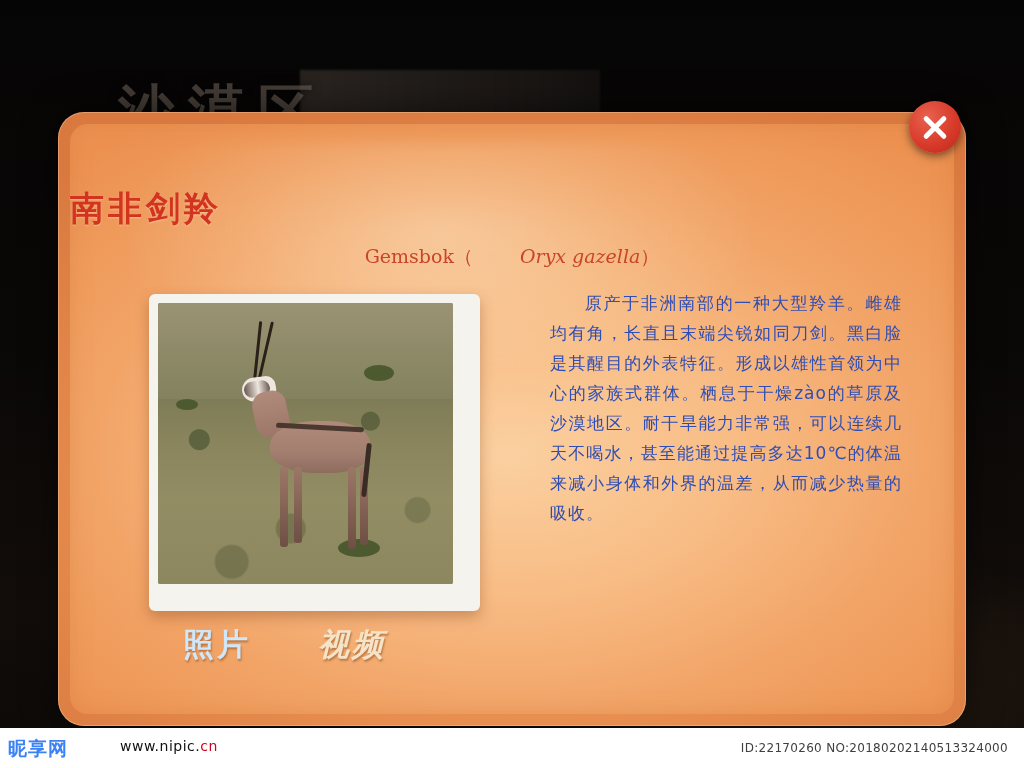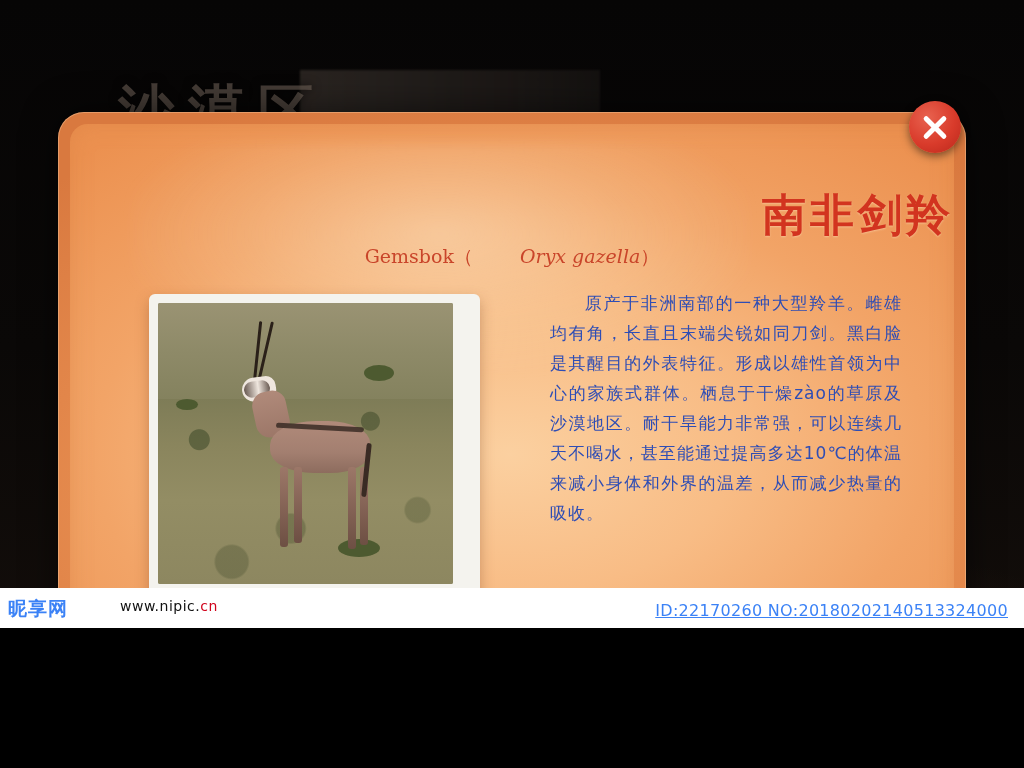--- a/index.html
+++ b/index.html
@@ -8,7 +8,7 @@
     background:#000;
     font-family:"DejaVu Sans","Liberation Sans",sans-serif;
   }
-  #screen{position:relative;width:1024px;height:628px;background:#050404;overflow:hidden;}
+  #screen{position:relative;width:1024px;height:768px;background:#050404;overflow:hidden;}
 
   
   .bg-dark{

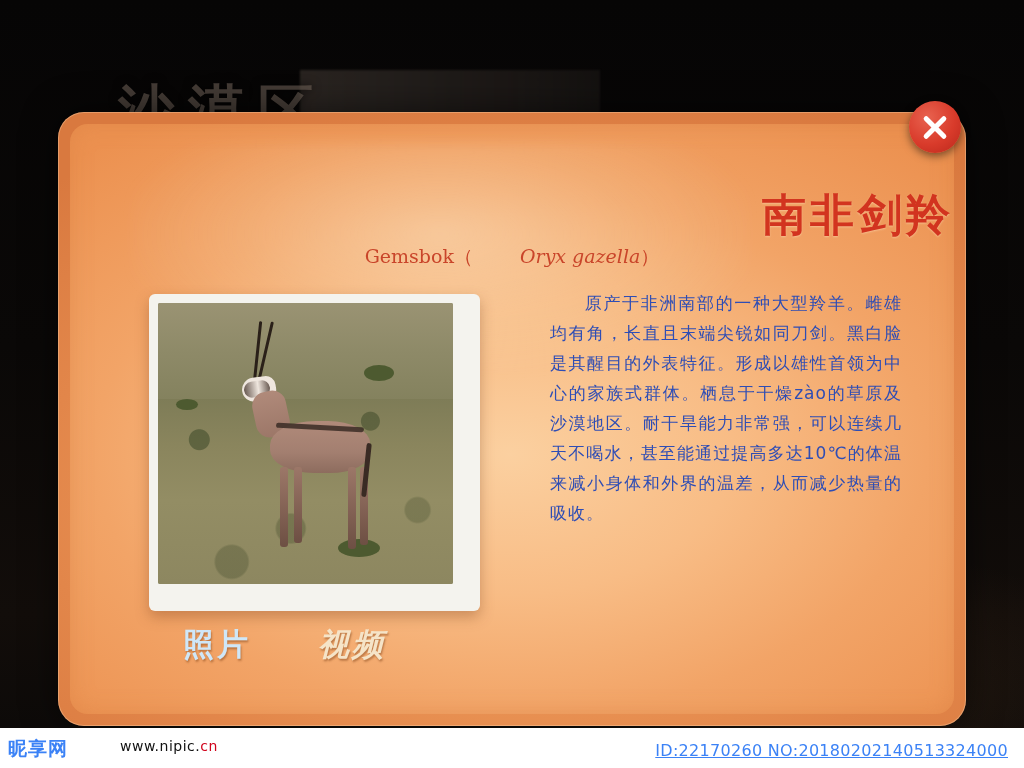--- a/index.html
+++ b/index.html
@@ -55,11 +55,10 @@
   }
 
   .title{
-    position:absolute;left:0;right:0;top:62px;text-align:right;
-    font-size:44px;font-weight:bold;color:#d2341f;
+    position:absolute;left:0;right:0;top:62px;text-align:left;
+    font-size:34px;font-weight:bold;color:#d2341f;
     letter-spacing:4px;
     text-shadow:0 1px 2px rgba(255,230,200,0.45);
-    padding-left:12px;
   }
   .subtitle{
     position:absolute;left:0;right:0;top:120px;text-align:center;

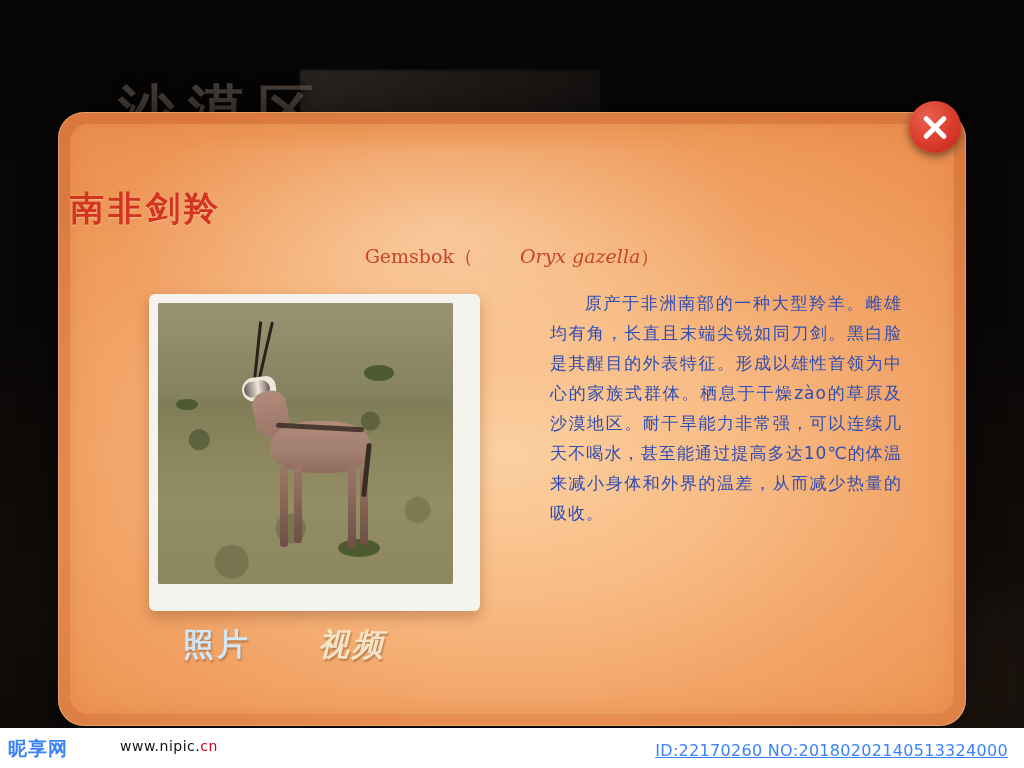--- a/index.html
+++ b/index.html
@@ -158,7 +158,7 @@
   .wm-url .tld{color:#d0021b;}
   .wm-id{
     position:absolute;right:16px;top:13px;
-    font-size:16px;color:#3b82f6;letter-spacing:0.3px;text-decoration:underline;
+    font-size:12px;color:#404040;letter-spacing:0.3px;
   }
 </style>
 </head>

